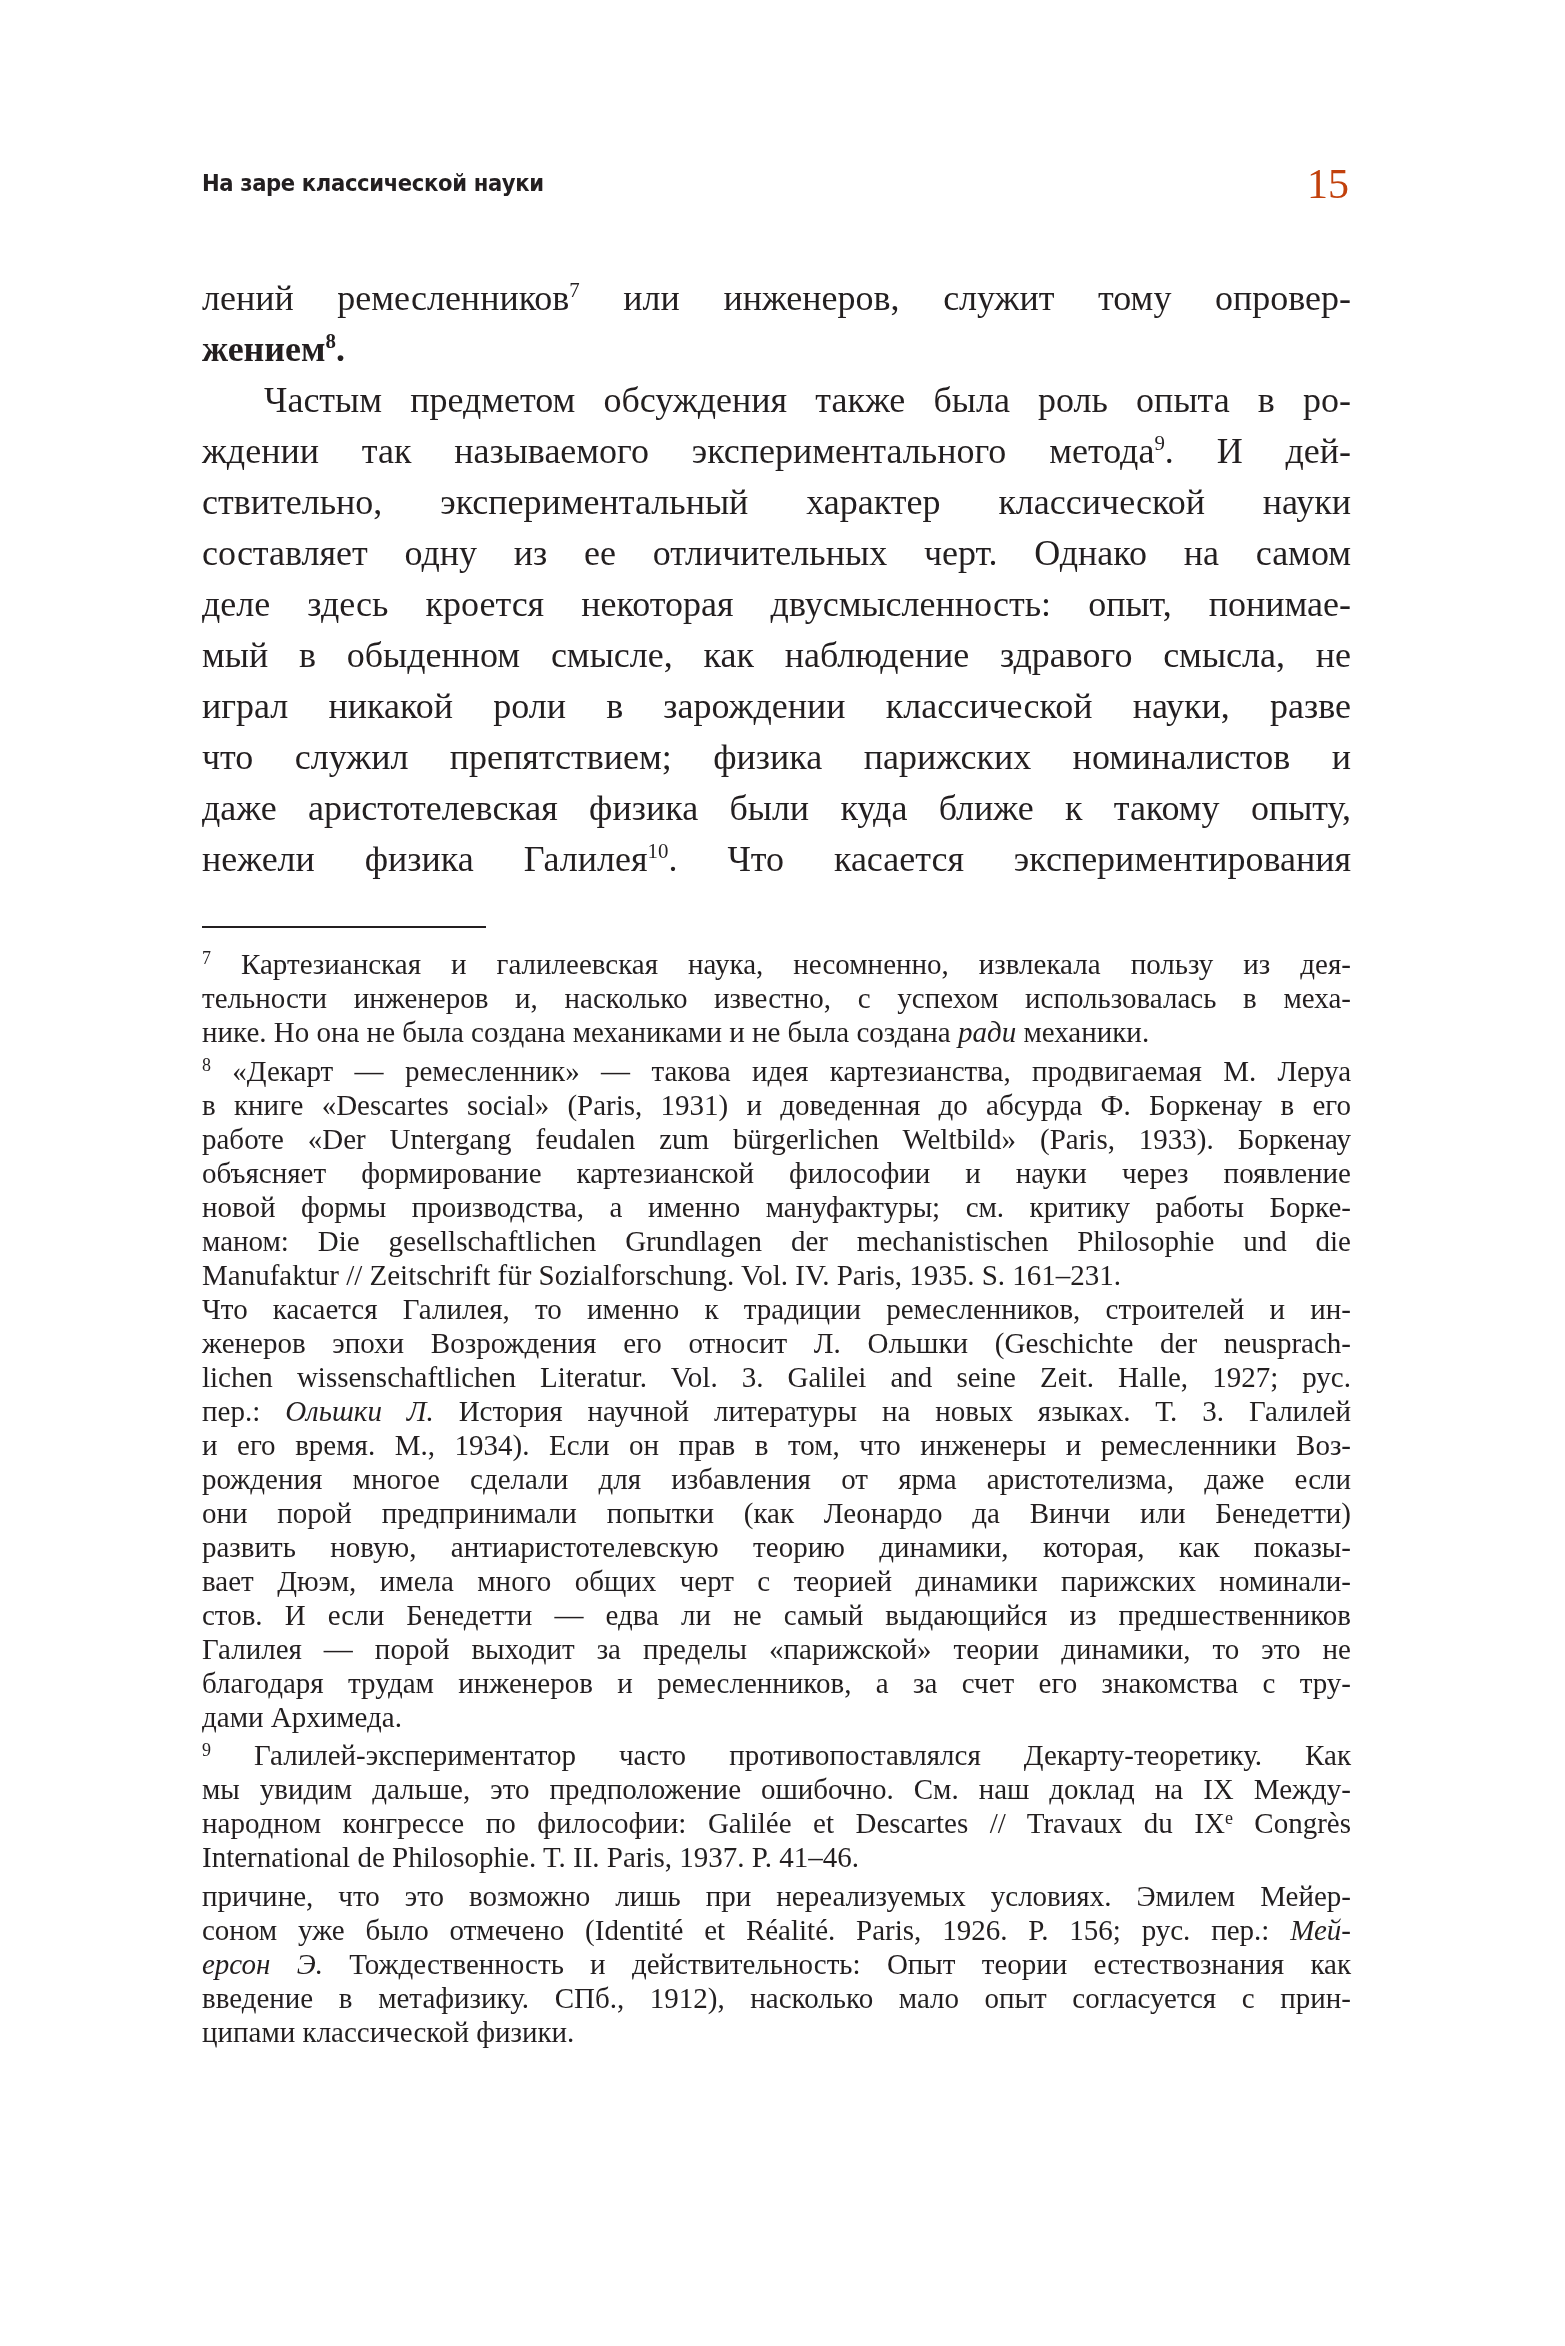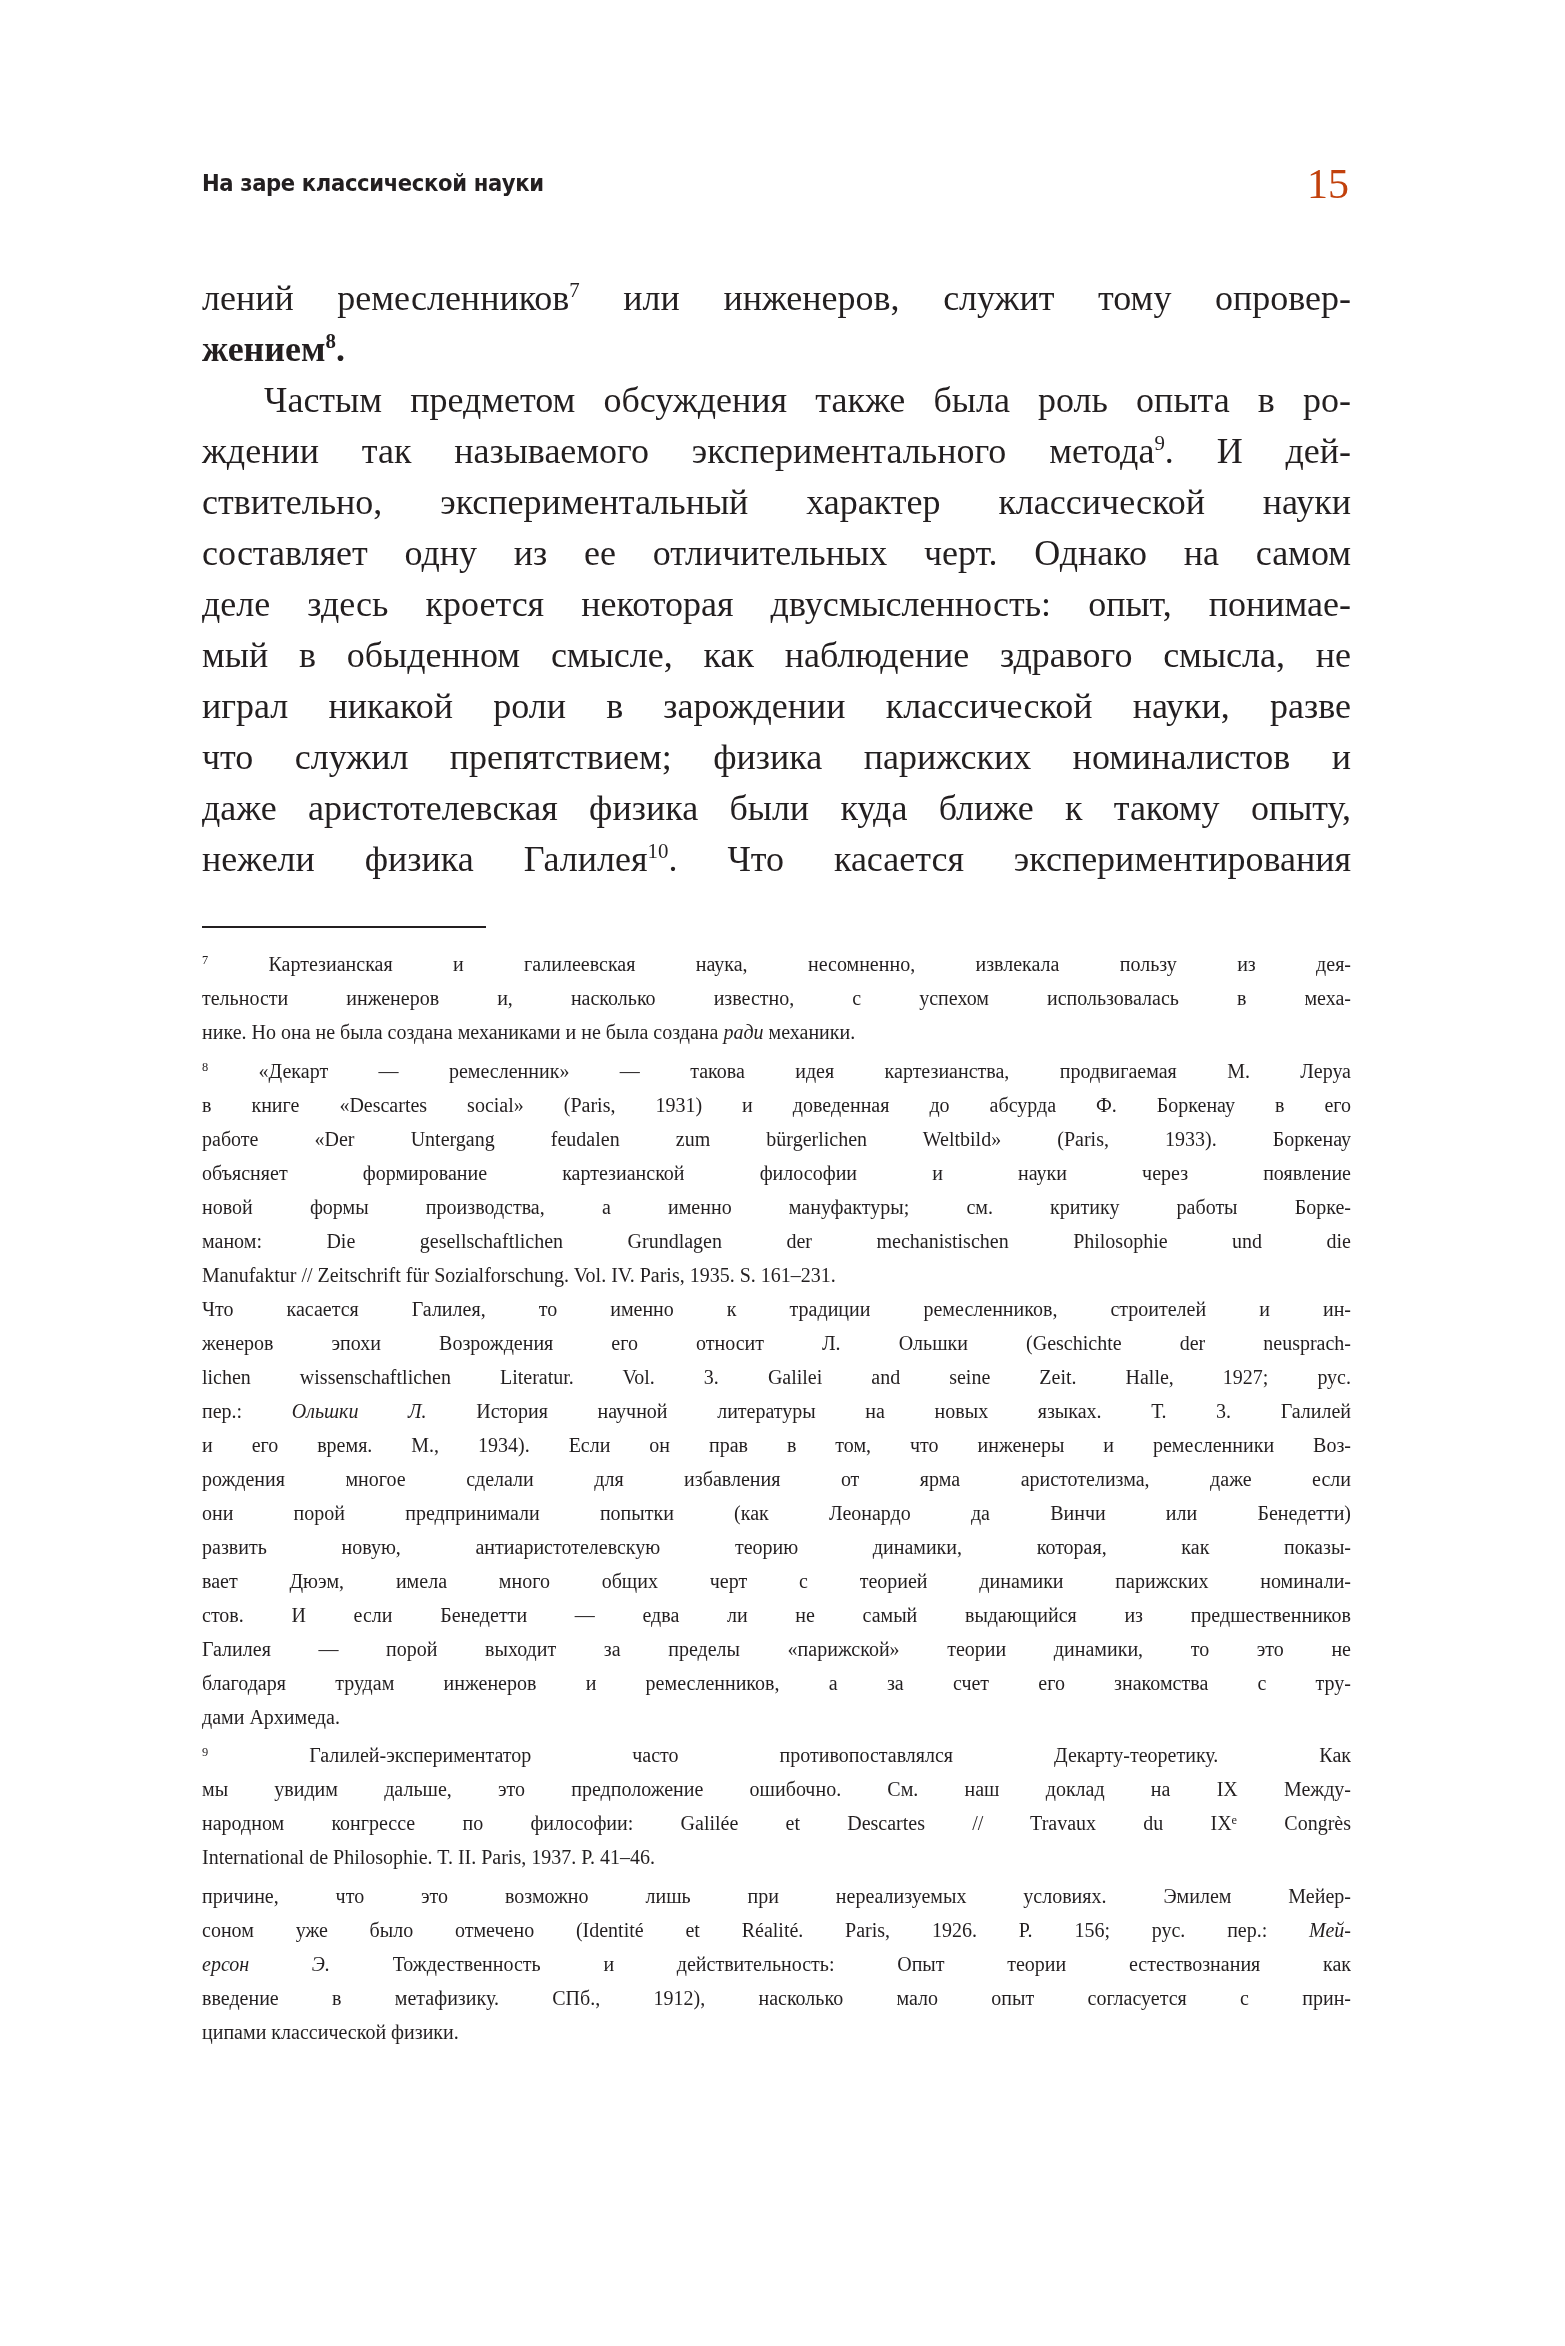--- a/index.html
+++ b/index.html
@@ -32,7 +32,7 @@
   }
   .footnotes {
     position: absolute; left: 202px; top: 931px; width: 1149px;
-    font-family: "Liberation Serif", serif; font-size: 20px; color: #231f20;
+    font-family: "Liberation Serif", serif; font-size: 29px; color: #231f20;
   }
   .fn { margin-bottom: 4.7px; }
   .fline {

